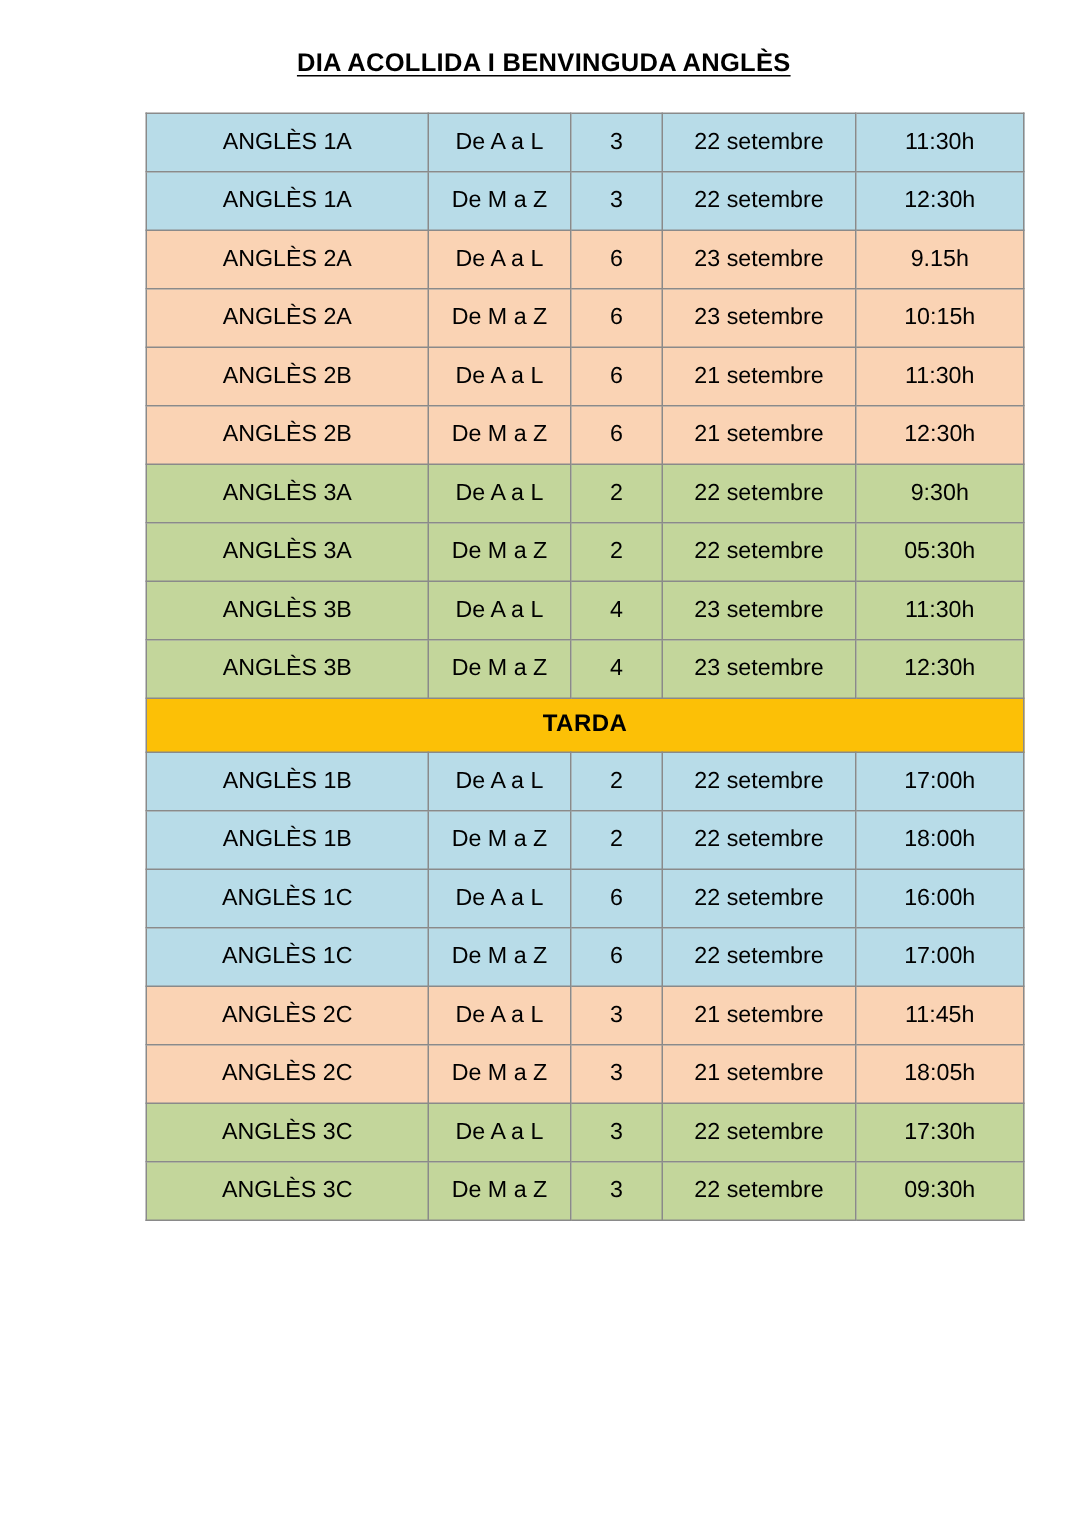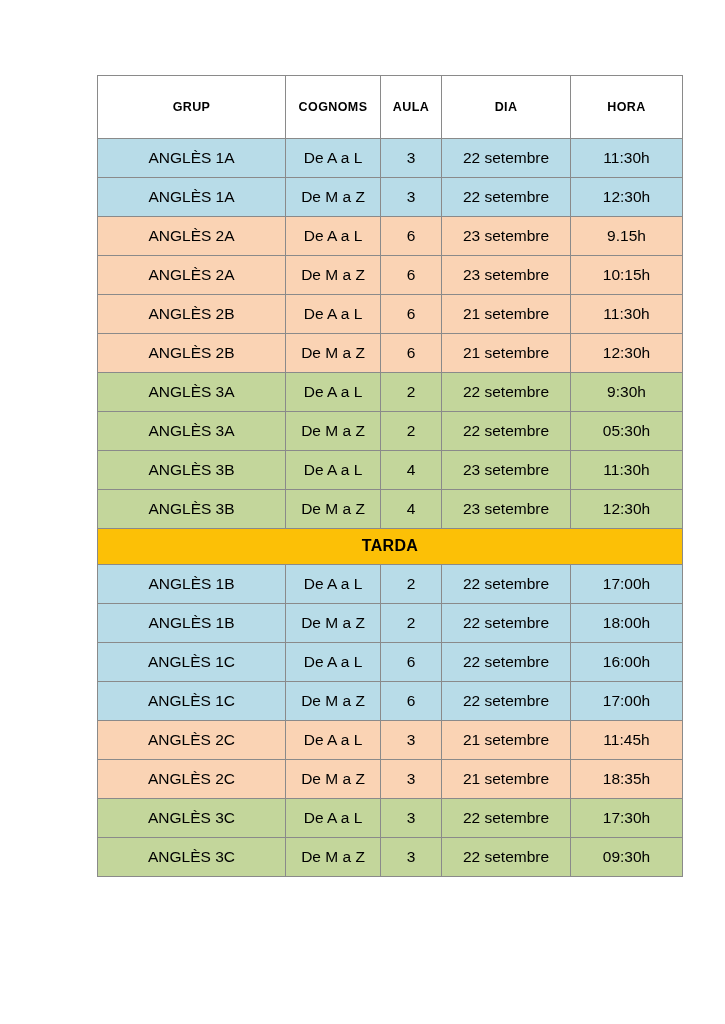--- a/index.html
+++ b/index.html
@@ -81,6 +81,7 @@
 
 <div class="page">
 
+  <div class="doc-title">DIA ACOLLIDA I BENVINGUDA ANGLÈS</div>
 
   <table class="sched-table">
     <colgroup>

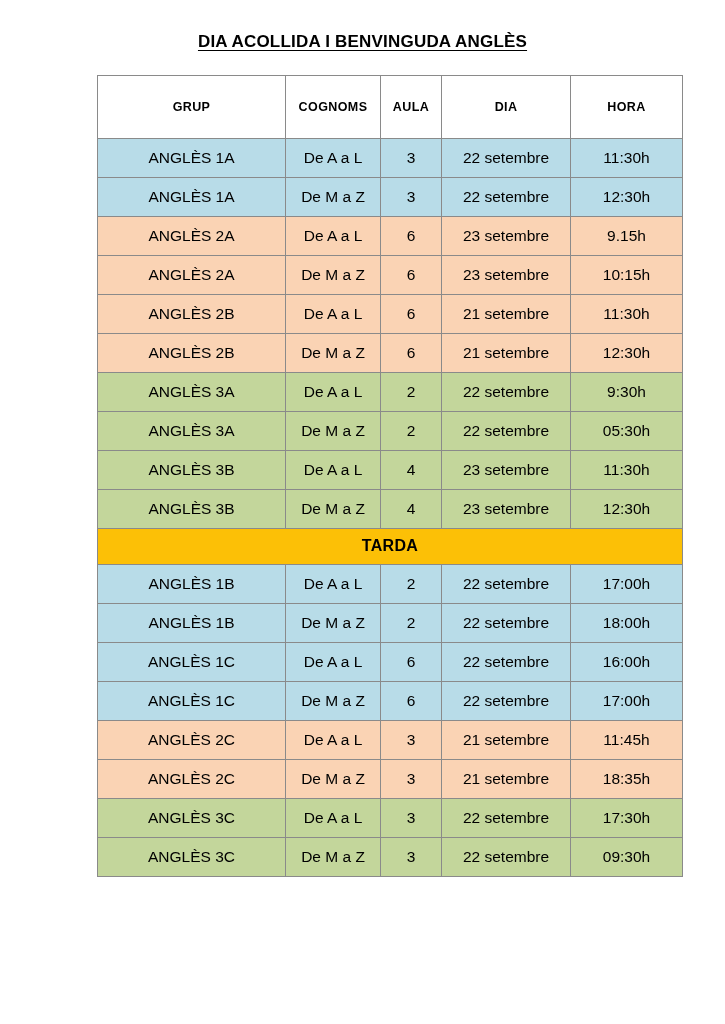--- a/index.html
+++ b/index.html
@@ -92,13 +92,6 @@
       <col class="c-hora">
     </colgroup>
     <tbody>
-        <tr class="head-row">
-          <td>GRUP</td>
-          <td>COGNOMS</td>
-          <td>AULA</td>
-          <td>DIA</td>
-          <td>HORA</td>
-        </tr>
         <tr class="blue">
           <td>ANGLÈS 1A</td>
           <td>De A a L</td>

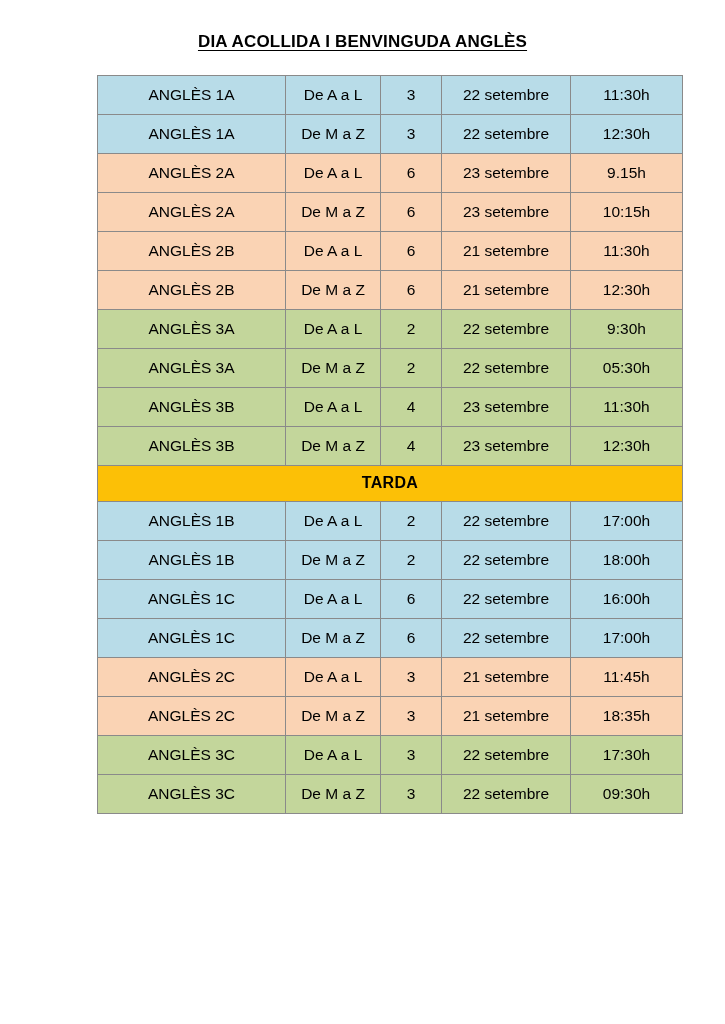--- a/index.html
+++ b/index.html
@@ -205,7 +205,7 @@
           <td>De M a Z</td>
           <td>3</td>
           <td>21 setembre</td>
-          <td>18:35h</td>
+          <td>18:05h</td>
         </tr>
         <tr class="green">
           <td>ANGLÈS 3C</td>

